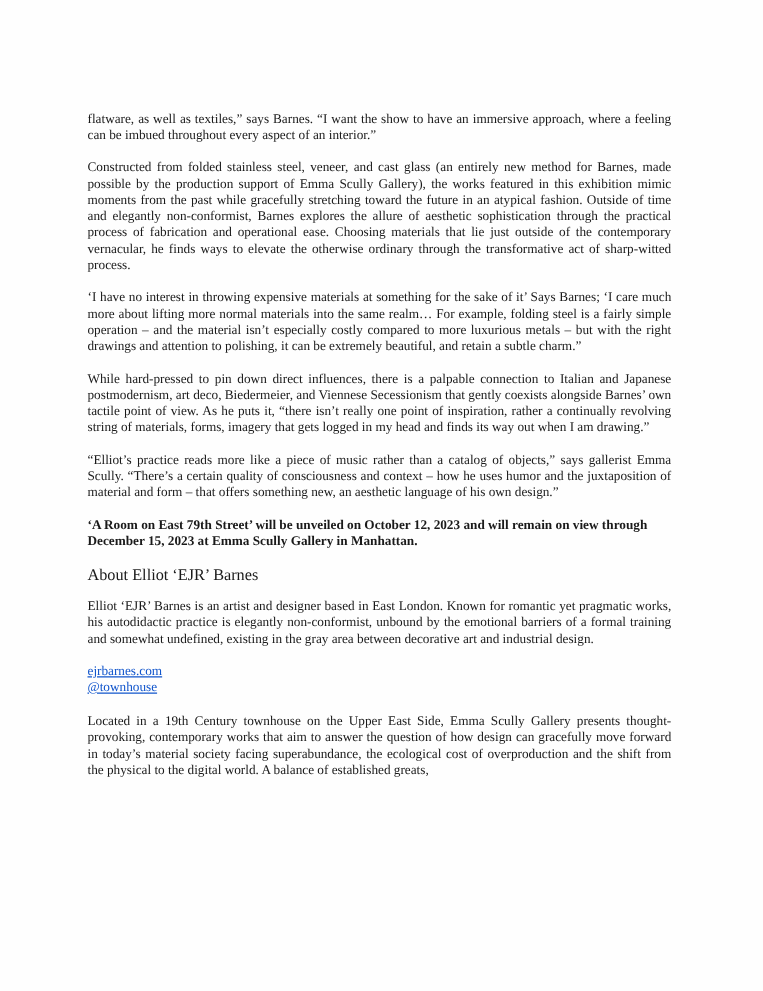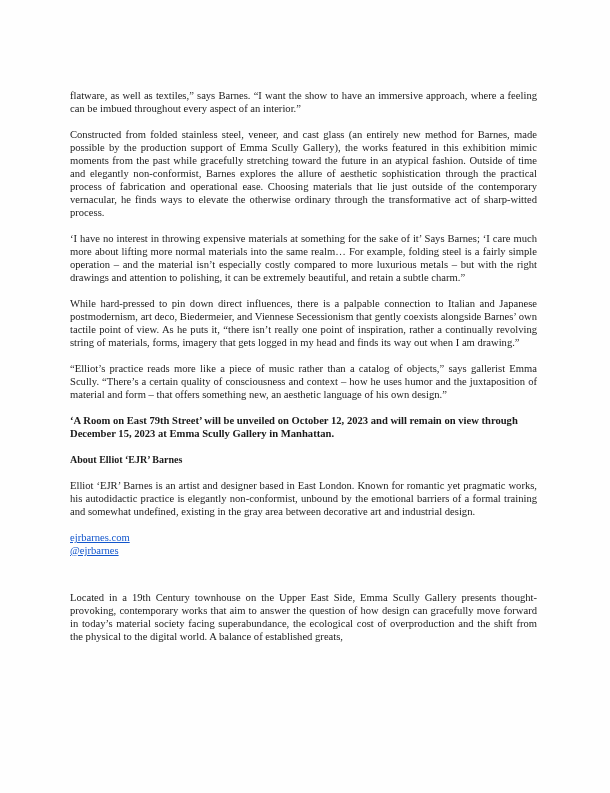--- a/index.html
+++ b/index.html
@@ -15,7 +15,7 @@
   }
   .content p { margin: 0 0 13px 0; text-align: justify; }
   .content p.left { text-align: left; font-weight: bold; }
-  .content h2 { margin: 0 0 13px 0; font-size: 10px; font-weight: bold; line-height: 13px; }
+  .content h2 { margin: 0 0 13px 0; font-size: 13px; font-weight: normal; line-height: 13px; }
   .links { margin: 0 0 34px 0; }
   .links a { display: block; color: #1155cc; text-decoration: underline; line-height: 13px; }
 </style>

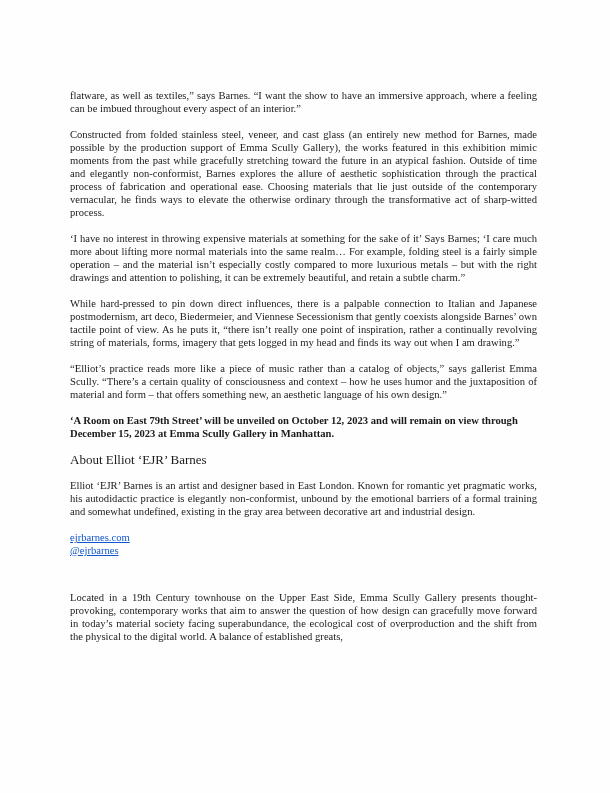--- a/index.html
+++ b/index.html
@@ -16,7 +16,7 @@
   .content p { margin: 0 0 13px 0; text-align: justify; }
   .content p.left { text-align: left; font-weight: bold; }
   .content h2 { margin: 0 0 13px 0; font-size: 13px; font-weight: normal; line-height: 13px; }
-  .links { margin: 0 0 34px 0; }
+  .links { margin: 0 0 14px 0; }
   .links a { display: block; color: #1155cc; text-decoration: underline; line-height: 13px; }
 </style>
 </head>

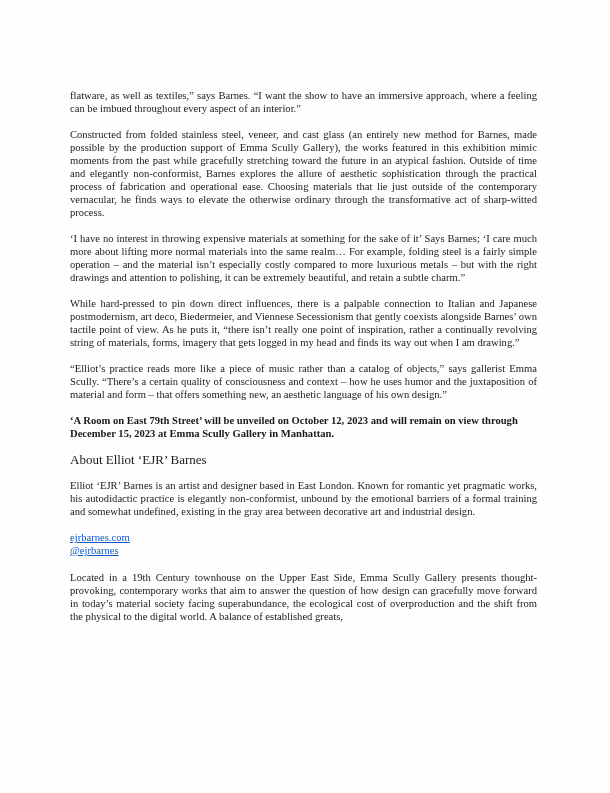--- a/index.html
+++ b/index.html
@@ -34,7 +34,7 @@
     <p>Elliot ‘EJR’ Barnes is an artist and designer based in East London. Known for romantic yet pragmatic works, his autodidactic practice is elegantly non-conformist, unbound by the emotional barriers of a formal training and somewhat undefined, existing in the gray area between decorative art and industrial design.</p>
     <div class="links">
       <a>ejrbarnes.com</a>
-      <a>@ejrbarnes</a>
+      <a>@townhouse</a>
     </div>
     <p>Located in a 19th Century townhouse on the Upper East Side, Emma Scully Gallery presents thought-provoking, contemporary works that aim to answer the question of how design can gracefully move forward in today’s material society facing superabundance, the ecological cost of overproduction and the shift from the physical to the digital world. A balance of established greats,</p>
   </div>

